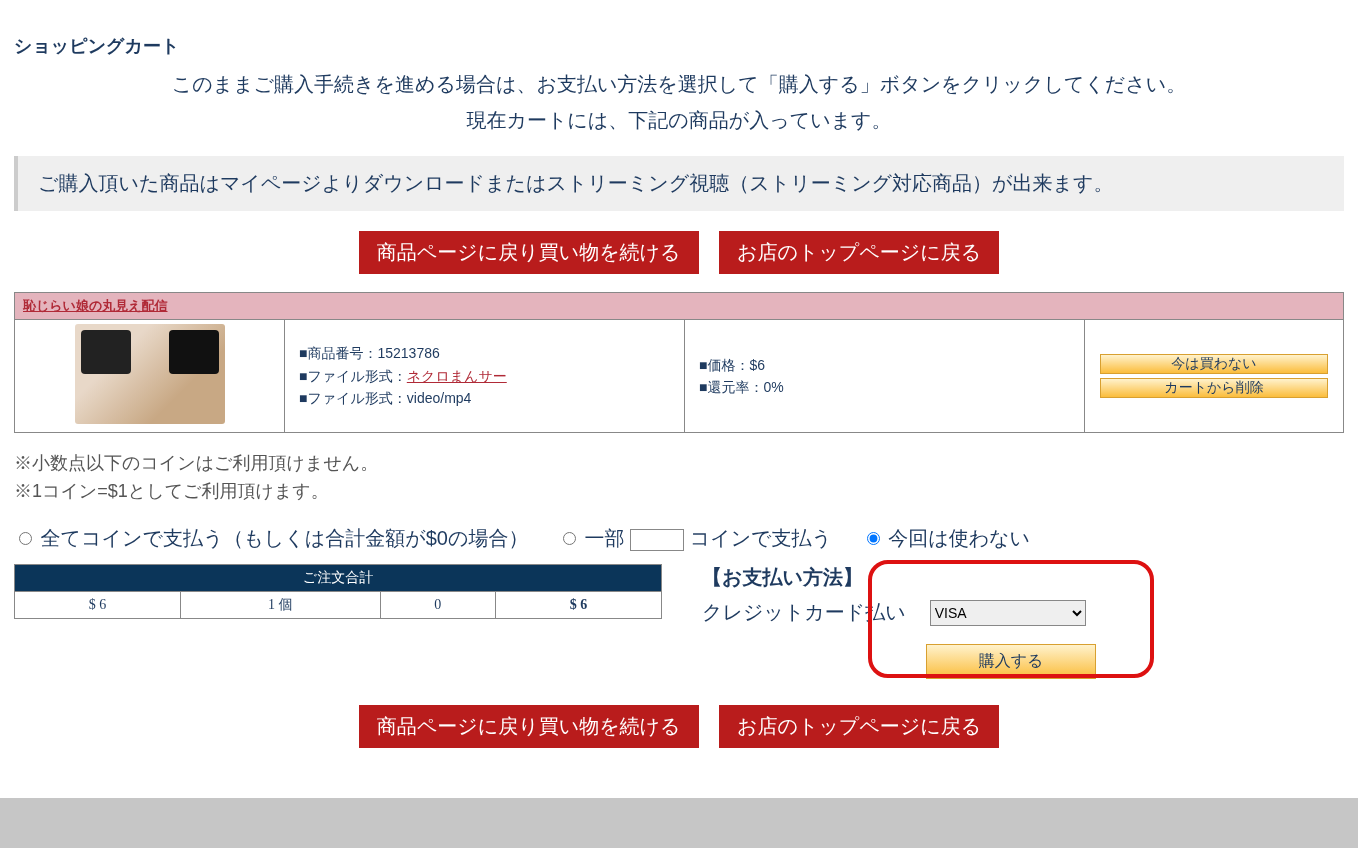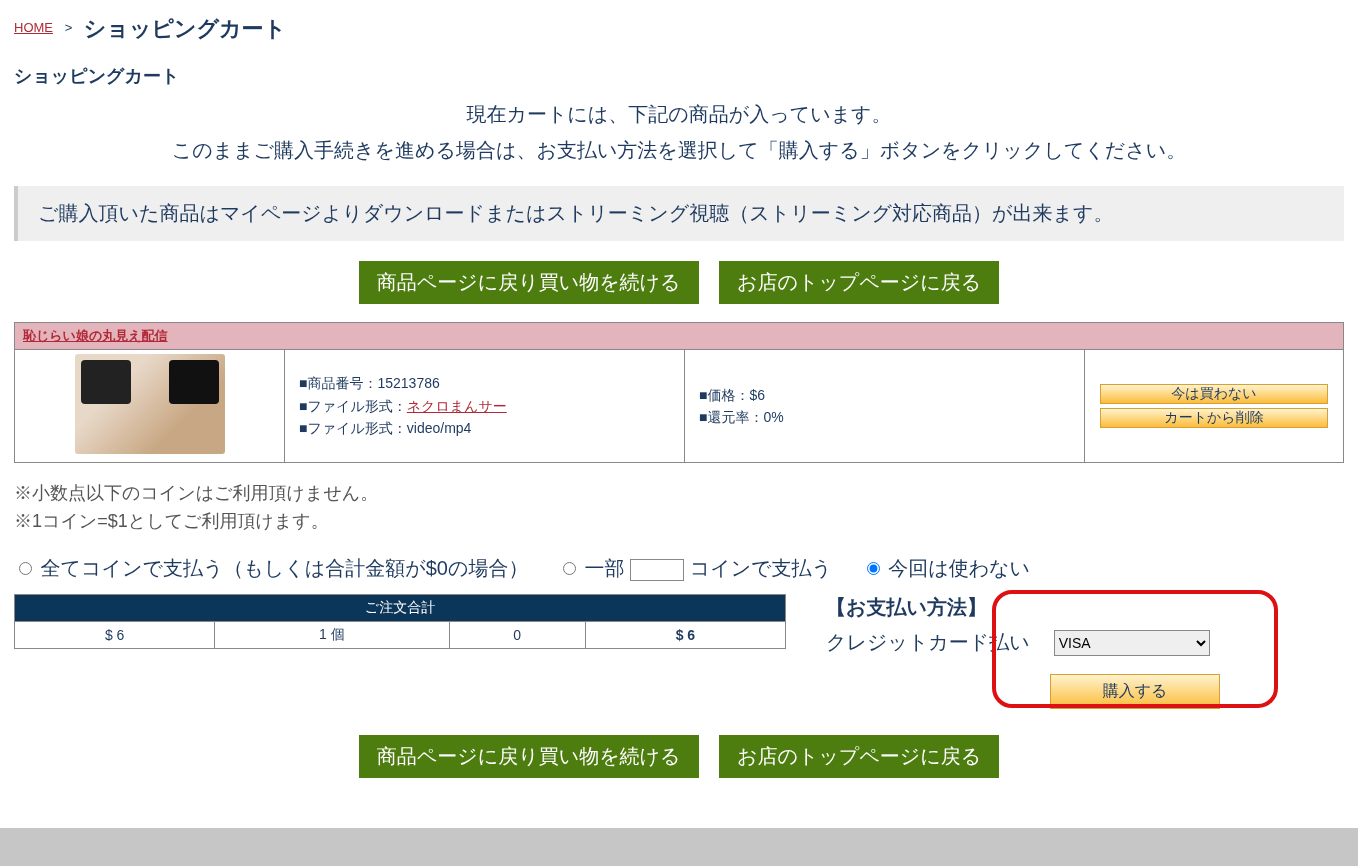--- a/index.html
+++ b/index.html
@@ -85,11 +85,6 @@
 
 <div class="container">
 
-  <div class="breadcrumb">
-    <a href="#">HOME</a>
-    <span class="sep">&gt;</span>
-    <span class="title">ショッピングカート</span>
-  </div>
 
   <div class="subtitle">ショッピングカート</div>
 

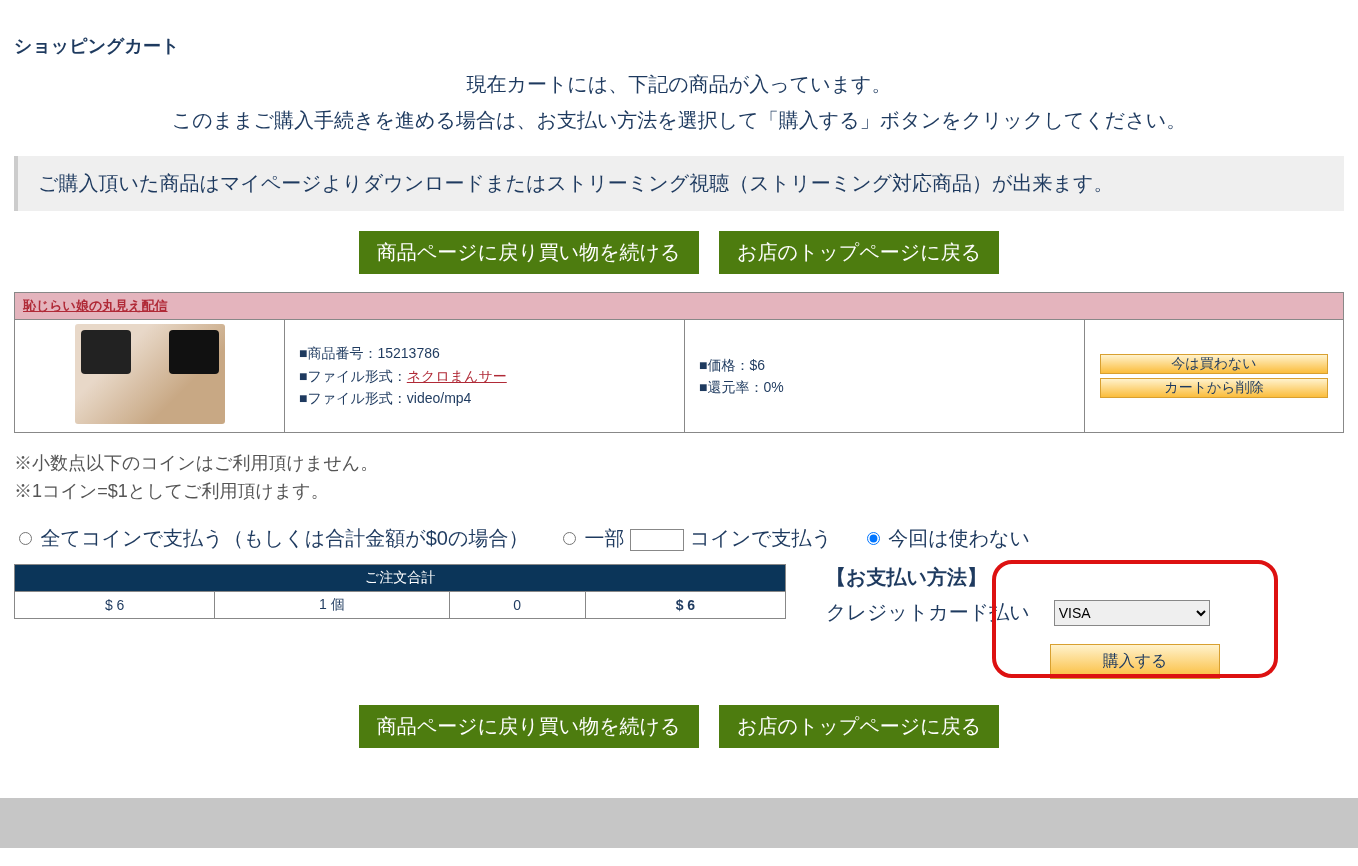--- a/index.html
+++ b/index.html
@@ -89,8 +89,8 @@
   <div class="subtitle">ショッピングカート</div>
 
   <div class="desc">
+    <div>このままご購入手続きを進める場合は、お支払い方法を選択して「購入する」ボタンをクリックしてください。</div>
     <div>現在カートには、下記の商品が入っています。</div>
-    <div>このままご購入手続きを進める場合は、お支払い方法を選択して「購入する」ボタンをクリックしてください。</div>
   </div>
 
   <div class="notice">ご購入頂いた商品はマイページよりダウンロードまたはストリーミング視聴（ストリーミング対応商品）が出来ます。</div>

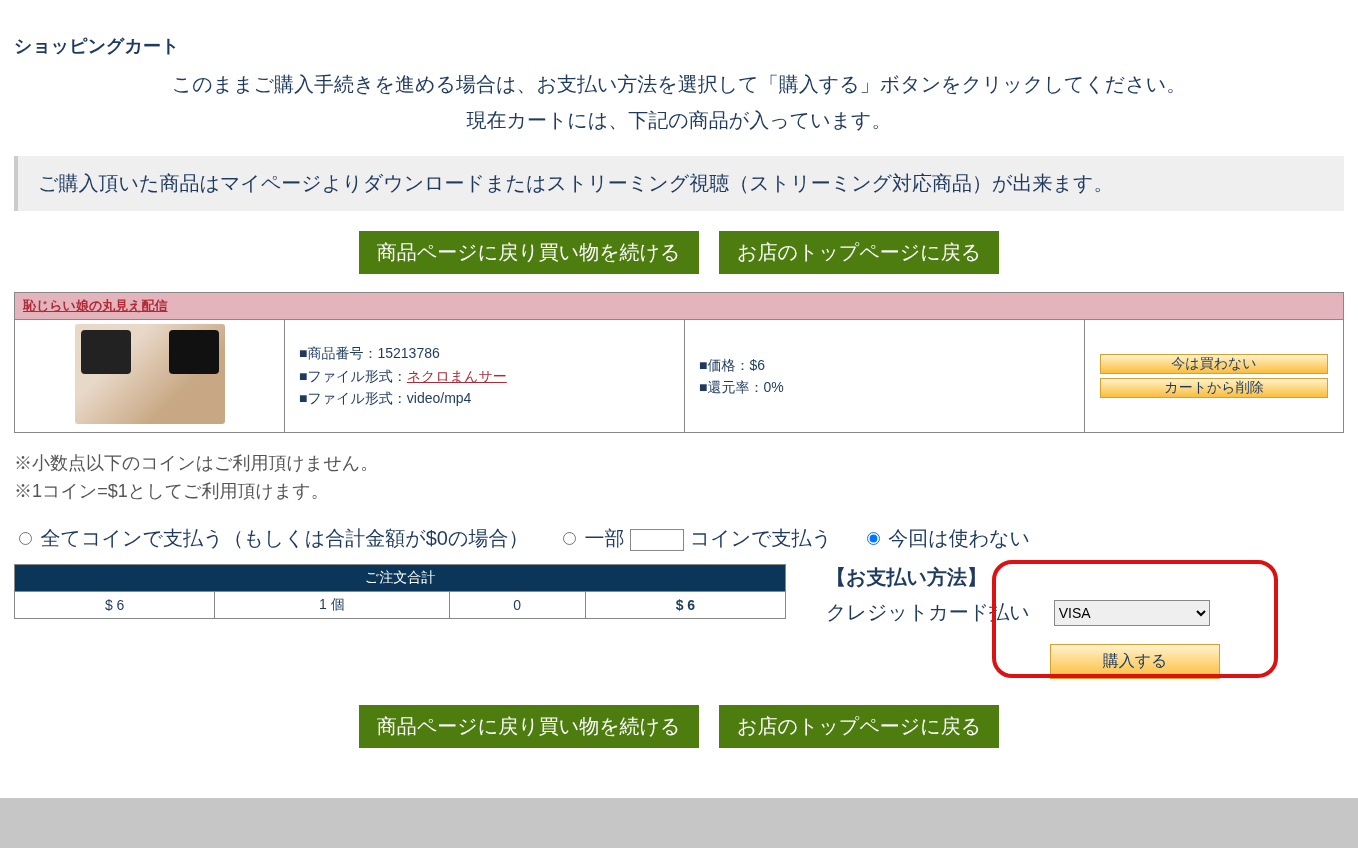--- a/index.html
+++ b/index.html
@@ -20,7 +20,7 @@
   .notice { background: #efefef; border-left: 4px solid #ccc; padding: 14px 20px; font-size: 20px; color: #1e3a5f; margin: 18px 0 20px; }
   .btn-row { text-align: center; margin: 10px 0 18px; }
   .btn-dark {
-    display: inline-block; background: #4d7c0f; color: #fff; font-size: 20px;
+    display: inline-block; background: #b91c1c; color: #fff; font-size: 20px;
     padding: 8px 18px; margin: 0 8px; border: none; cursor: pointer;
   }
   table.cart {

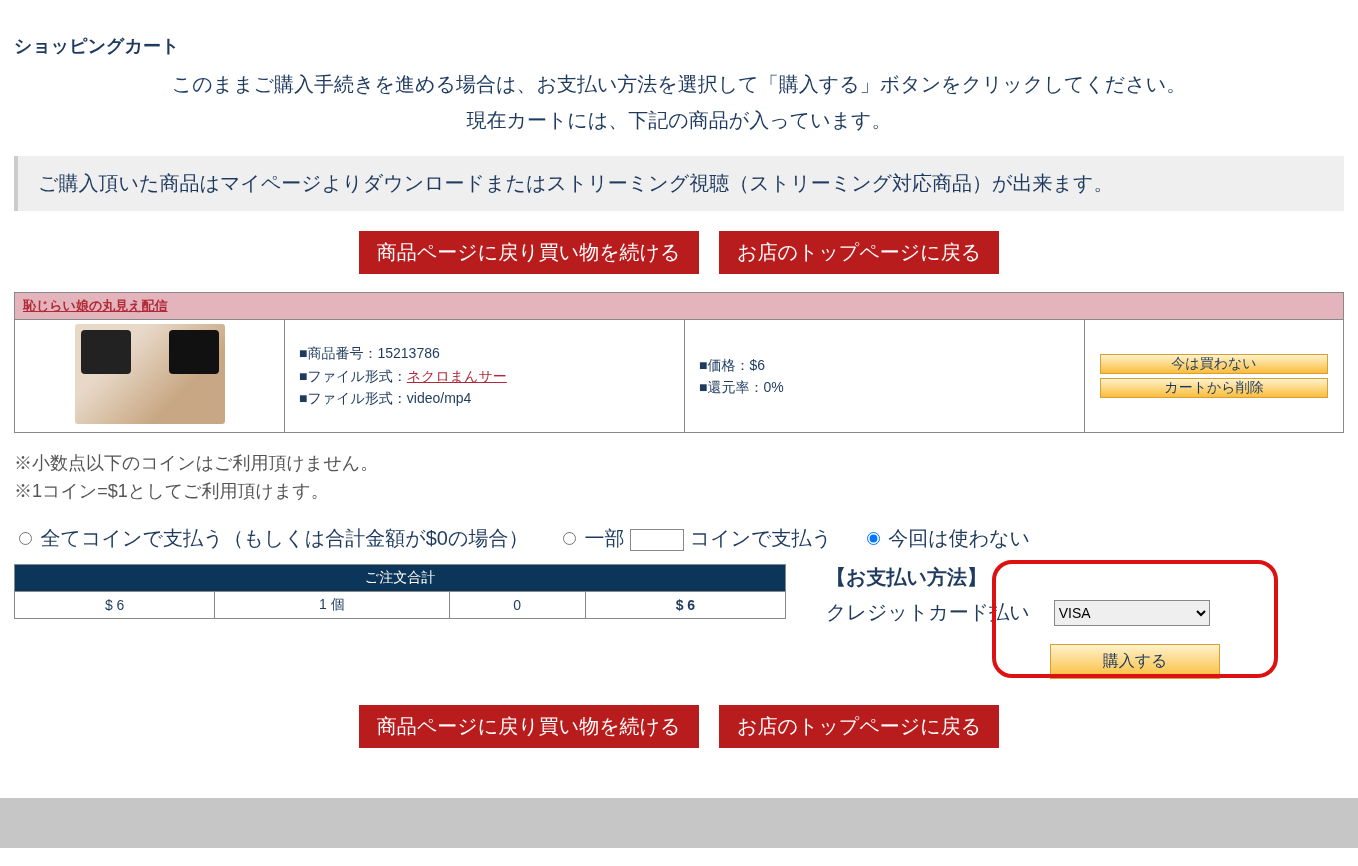--- a/index.html
+++ b/index.html
@@ -59,7 +59,7 @@
   .coin-opts input[type="text"] { width: 54px; height: 22px; border: 1px solid #888; vertical-align: middle; }
   .bottom-row { display: flex; align-items: flex-start; gap: 40px; }
   table.summary {
-    border-collapse: collapse; width: 772px; font-size: 14px; color: #1e3a5f; text-align: center;
+    border-collapse: collapse; width: 648px; font-size: 14px; color: #1e3a5f; text-align: center; font-family: Liberation Serif, serif;
   }
   table.summary th, table.summary td { border: 1px solid #888; padding: 4px 8px; }
   table.summary thead th { background: #0b3559; color: #fff; font-weight: normal; }

